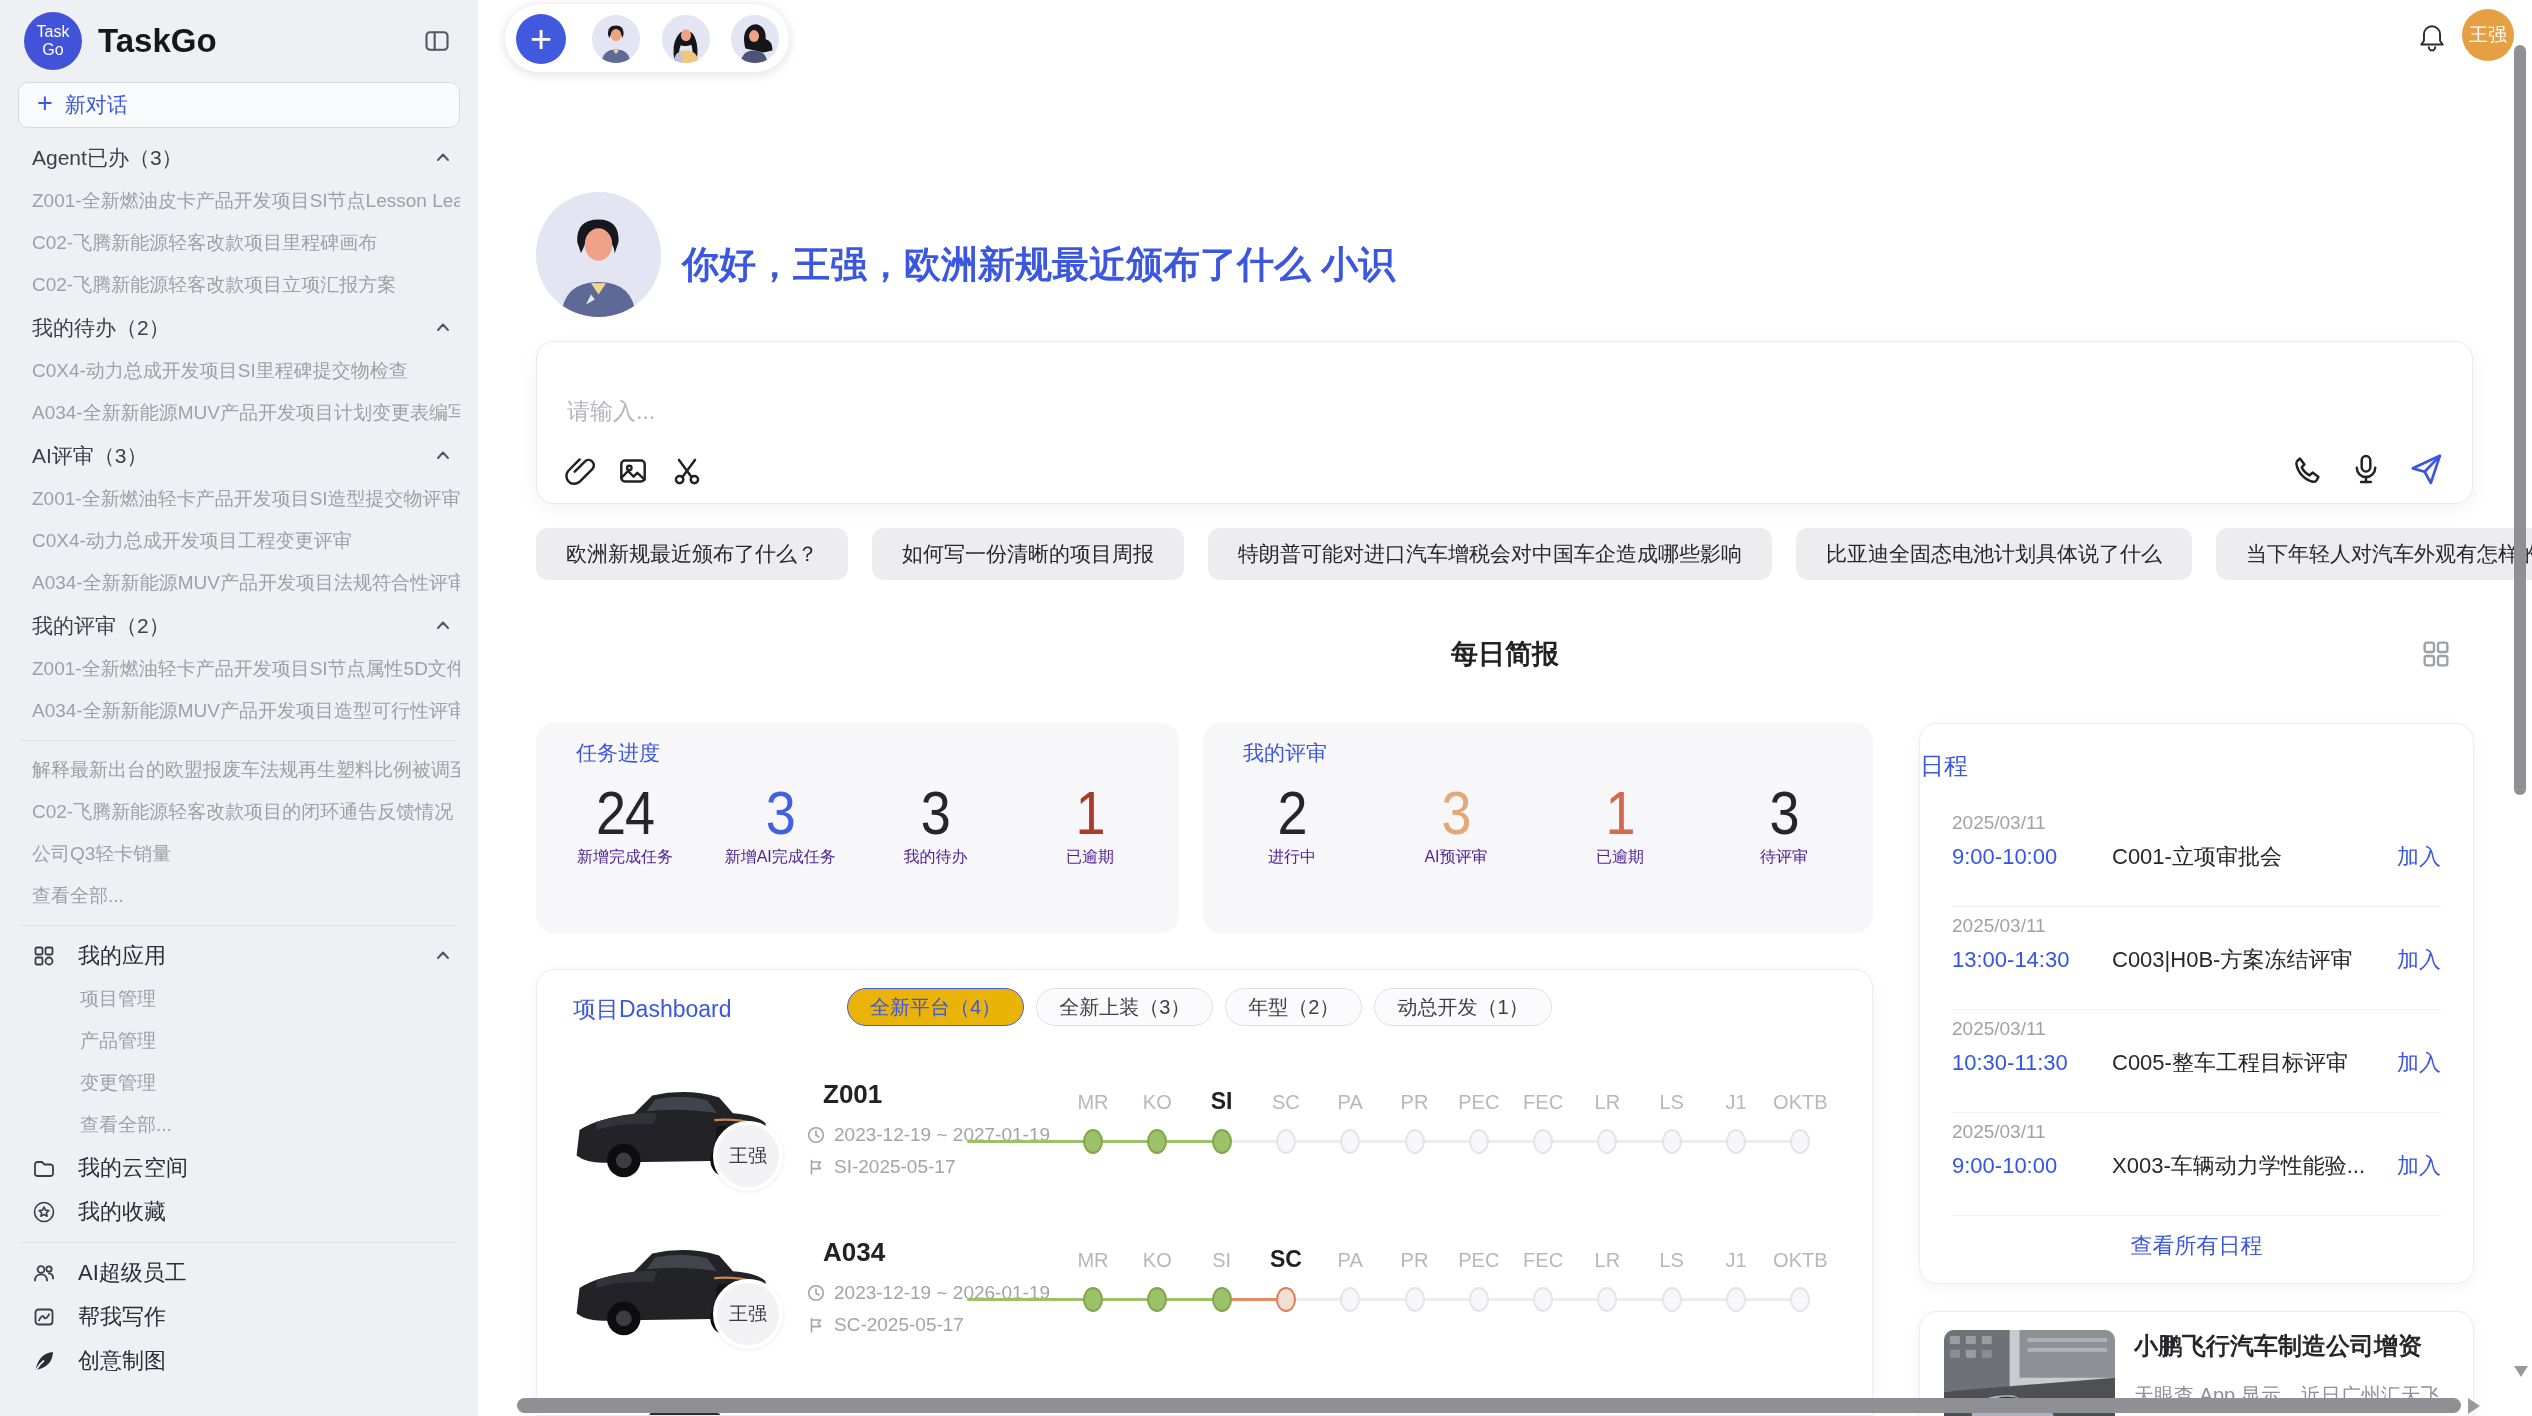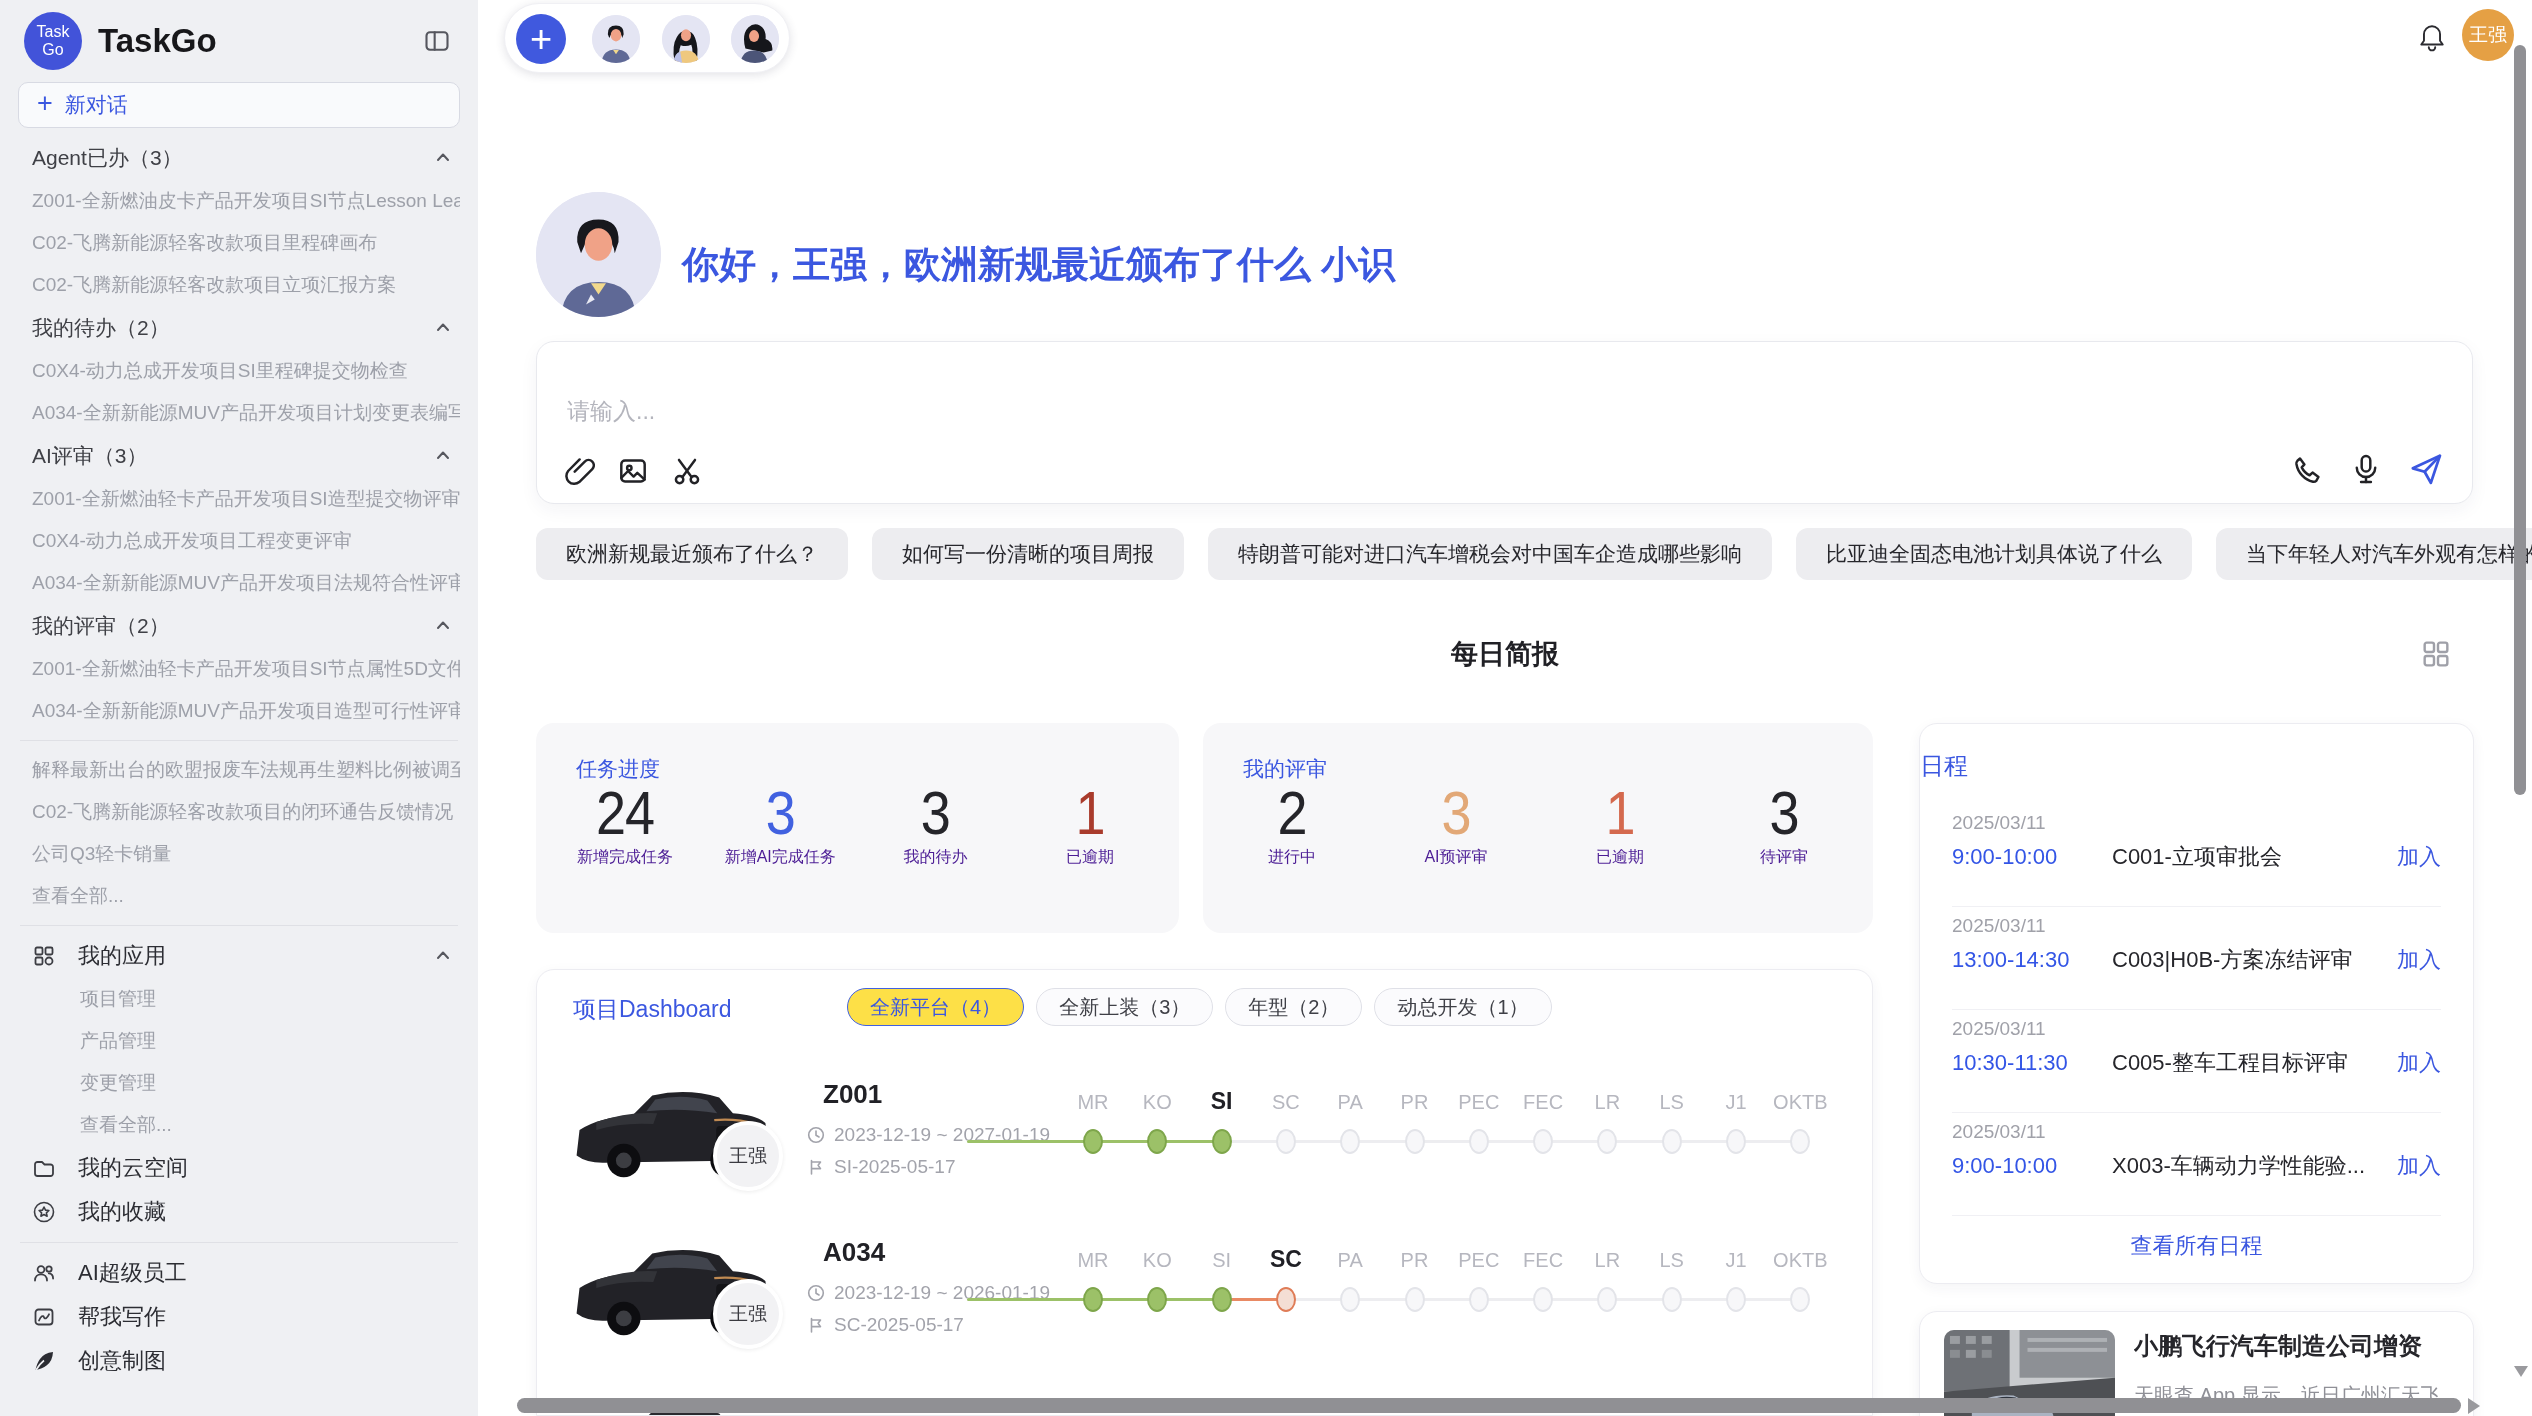--- a/index.html
+++ b/index.html
@@ -55,7 +55,7 @@
   .brief-grid-btn { position:absolute; left:2420px; top:638px; width:32px; height:32px; cursor:pointer; }
 
   .stat-card { position:absolute; top:723px; height:210px; background:#f7f7f9; border-radius:18px; }
-  .stat-card .card-title { position:absolute; left:40px; top:32px; font-size:21px; color:#3b57e0; }
+  .stat-card .card-title { position:absolute; left:40px; top:16px; font-size:21px; color:#3b57e0; }
   .stat-row { position:absolute; left:34px; right:34px; top:62px; display:flex; justify-content:space-between; }
   .stat-col { text-align:center; min-width:110px; }
   .stat-num { display:inline-block; font-size:54px; font-weight:500; letter-spacing:-1px; transform:scaleY(1.12); transform-origin:bottom; }

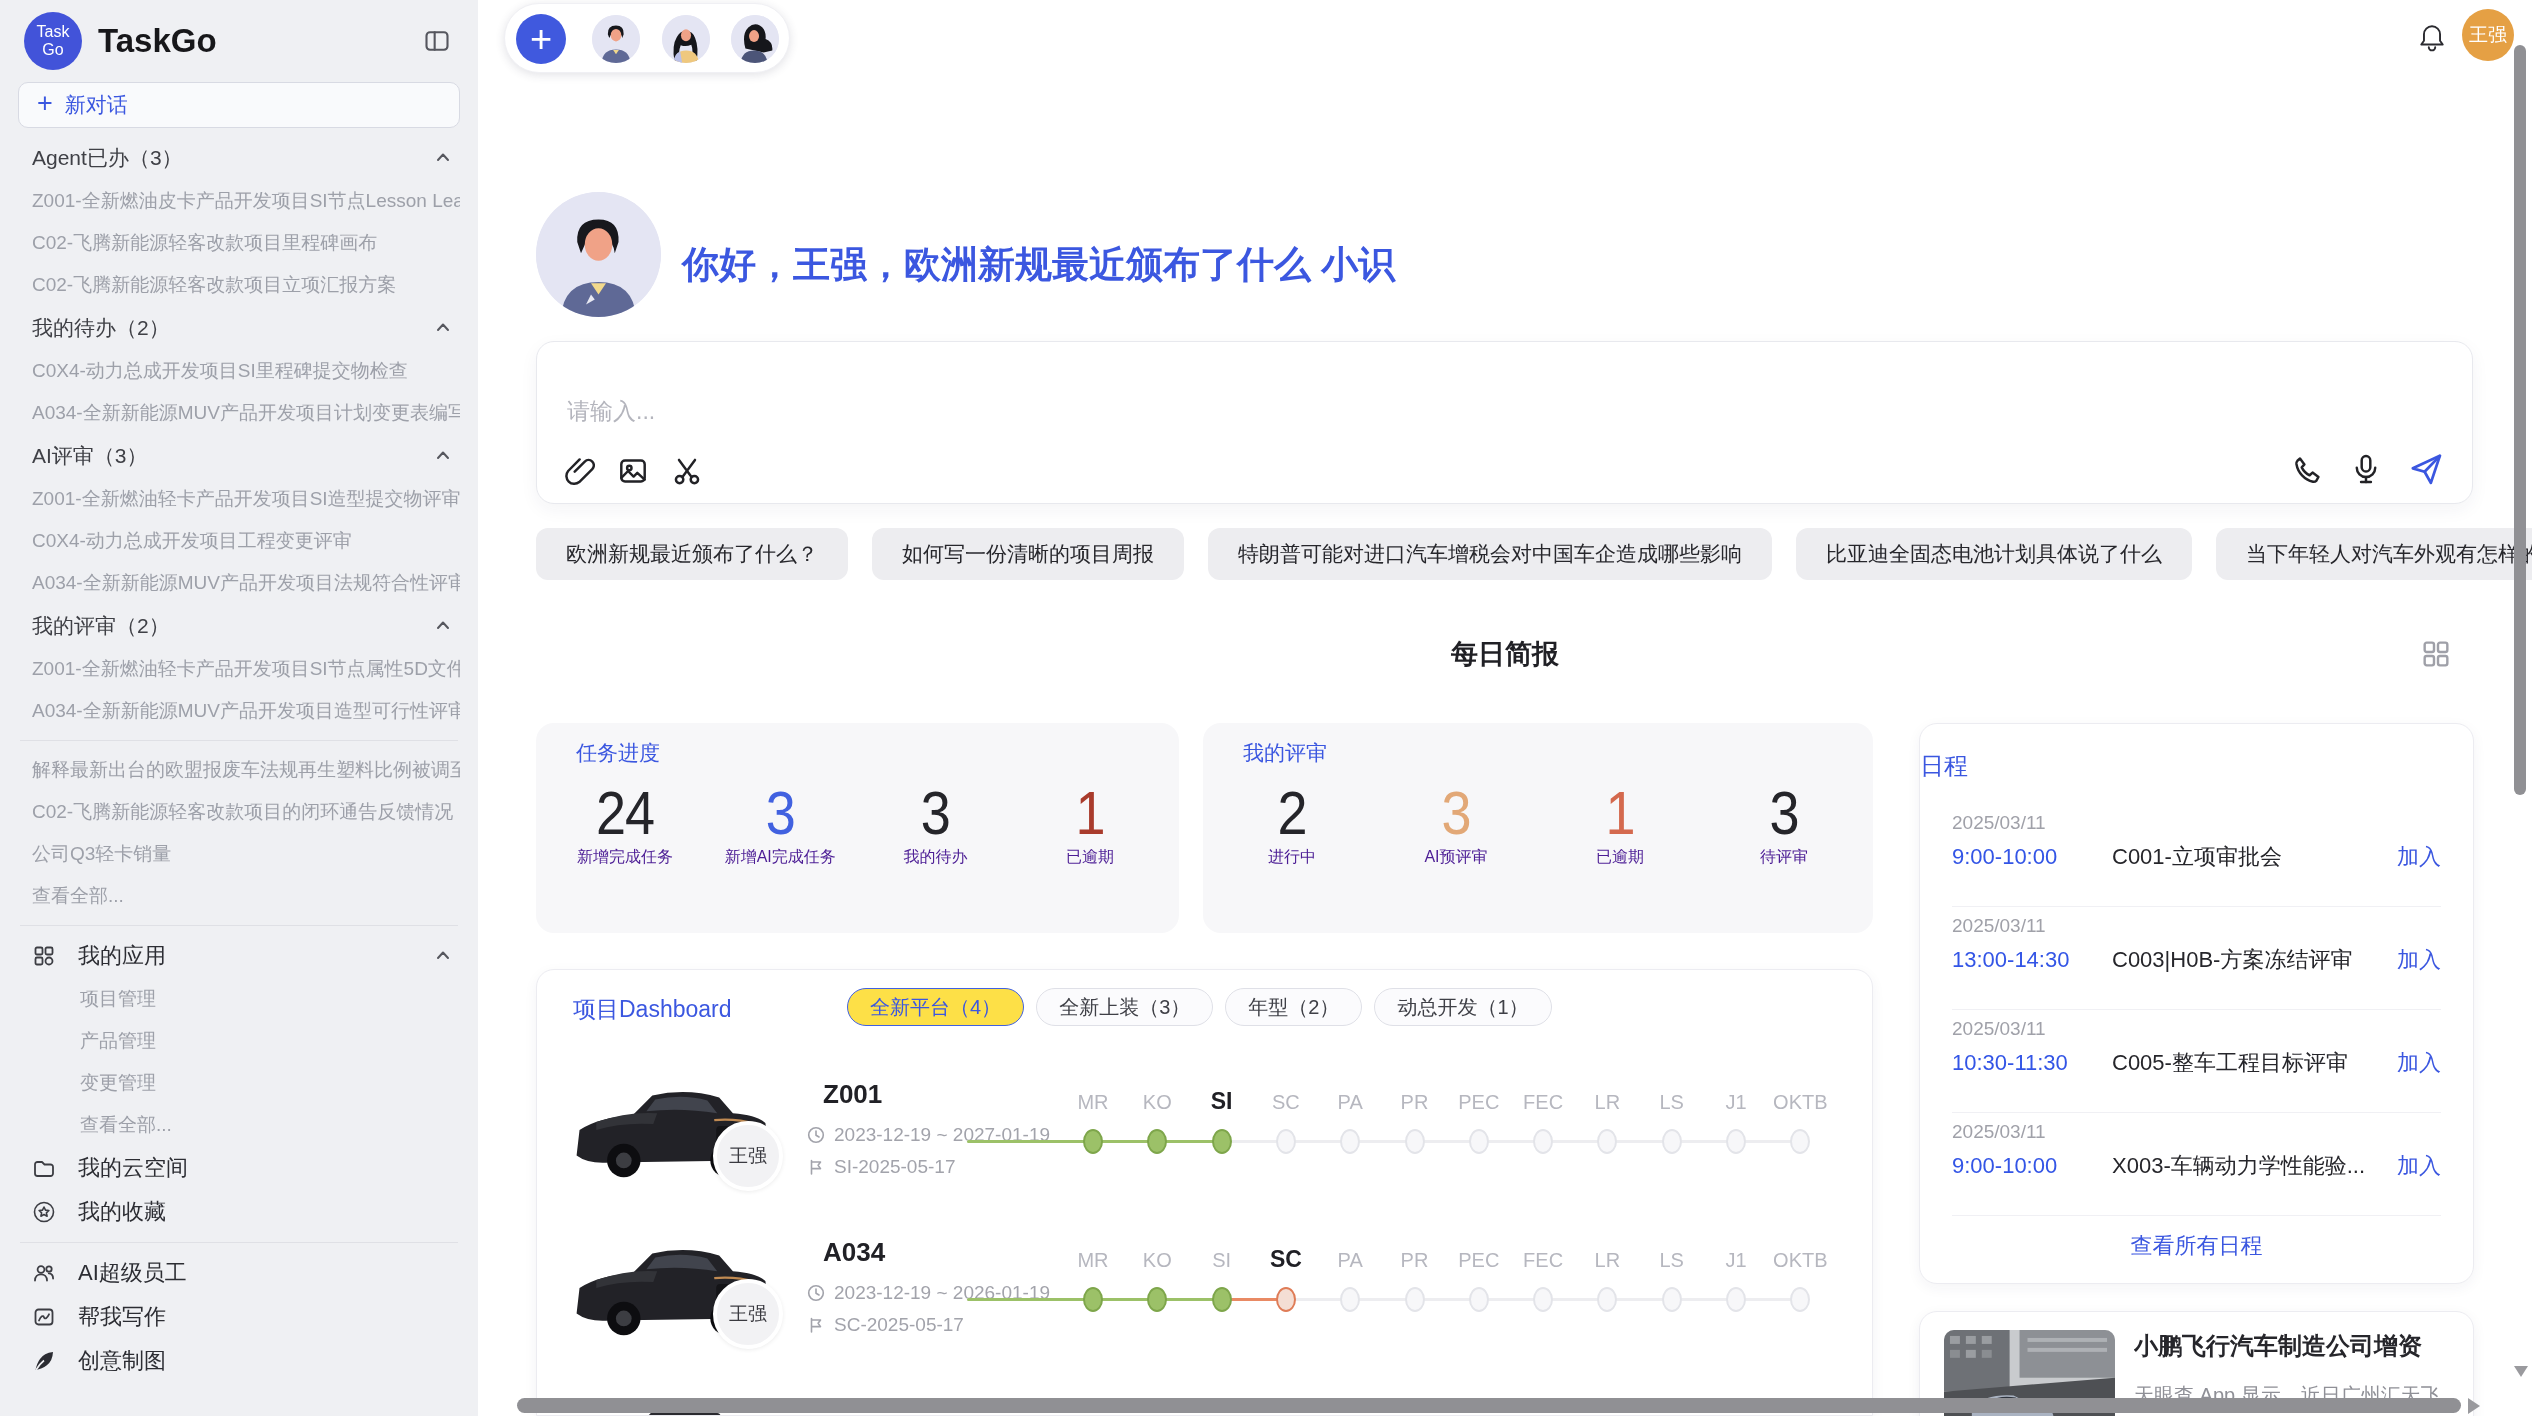--- a/index.html
+++ b/index.html
@@ -78,7 +78,7 @@
   .dash-title { position:absolute; left:36px; top:24px; font-size:23px; color:#3b57e0; }
   .dash-tabs { position:absolute; left:310px; top:18px; display:flex; gap:12px; }
   .tab { height:38px; border-radius:19px; display:flex; align-items:center; padding:0 22px; font-size:20px; cursor:pointer; background:#fbfbfd; border:1px solid #dfe0e7; color:#3f4047; white-space:nowrap; }
-  .tab.active { background:#fde047; border:1.5px solid #4161e0; color:#3b57e0; }
+  .tab.active { background:#eab308; border:1.5px solid #4161e0; color:#3b57e0; }
   .proj-row { position:absolute; left:0; right:0; height:158px; }
   .proj-truck { position:absolute; left:28px; top:0; width:210px; height:118px; }
   .proj-truck svg { width:100%; height:100%; }

